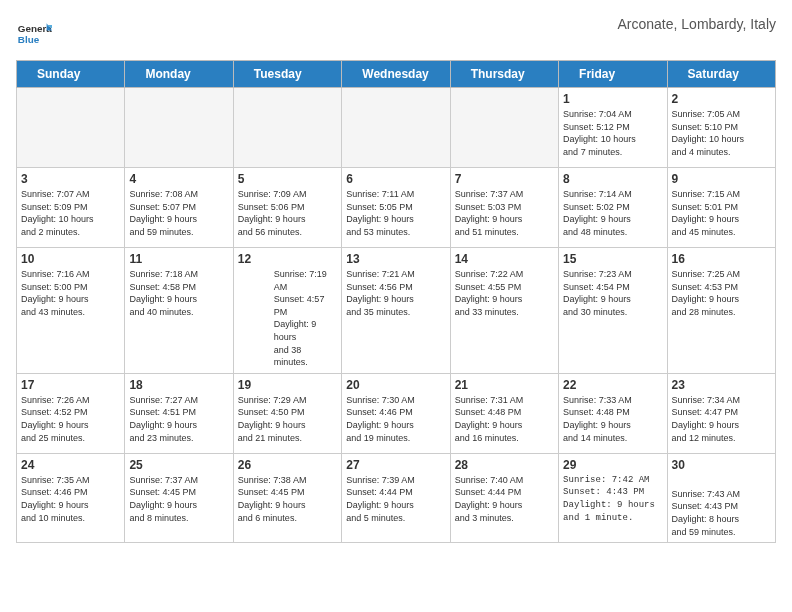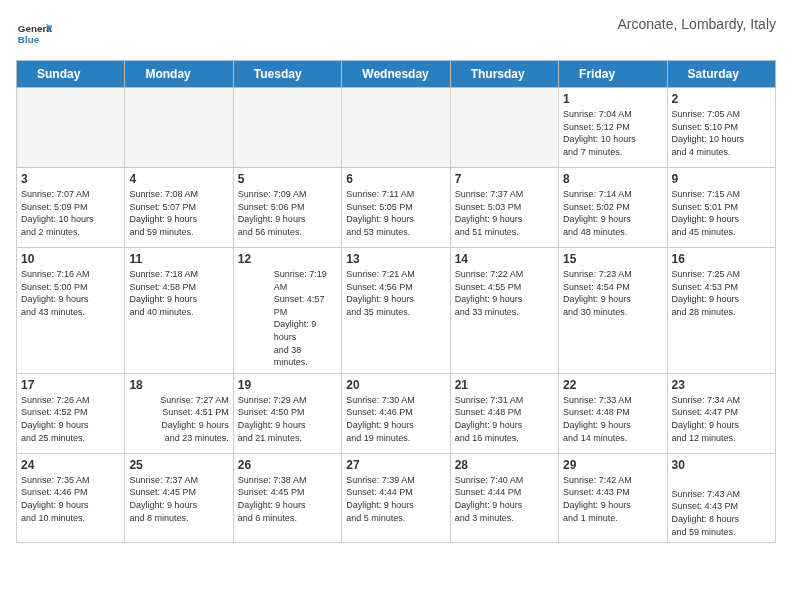--- a/index.html
+++ b/index.html
@@ -238,7 +238,7 @@
         </td>
         <td>
           <span class="day-num">18</span>
-          <div class="day-info" style="white-space: pre-line; text-align: right;">Sunrise: 7:27 AM
+          <div class="day-info" style="white-space: pre-line;">Sunrise: 7:27 AM
 Sunset: 4:51 PM
 Daylight: 9 hours
 and 23 minutes.</div>

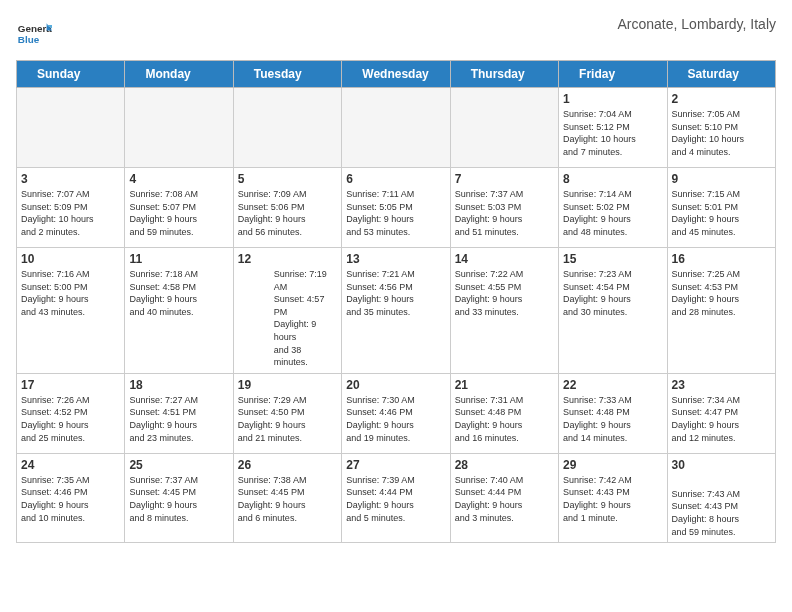--- a/index.html
+++ b/index.html
@@ -317,7 +317,7 @@
         </td>
         <td>
           <span class="day-num">29</span>
-          <div class="day-info" style="white-space: pre-line;">Sunrise: 7:42 AM
+          <div class="day-info" style="white-space: pre-line; font-family: Liberation Mono, monospace;">Sunrise: 7:42 AM
 Sunset: 4:43 PM
 Daylight: 9 hours
 and 1 minute.</div>

